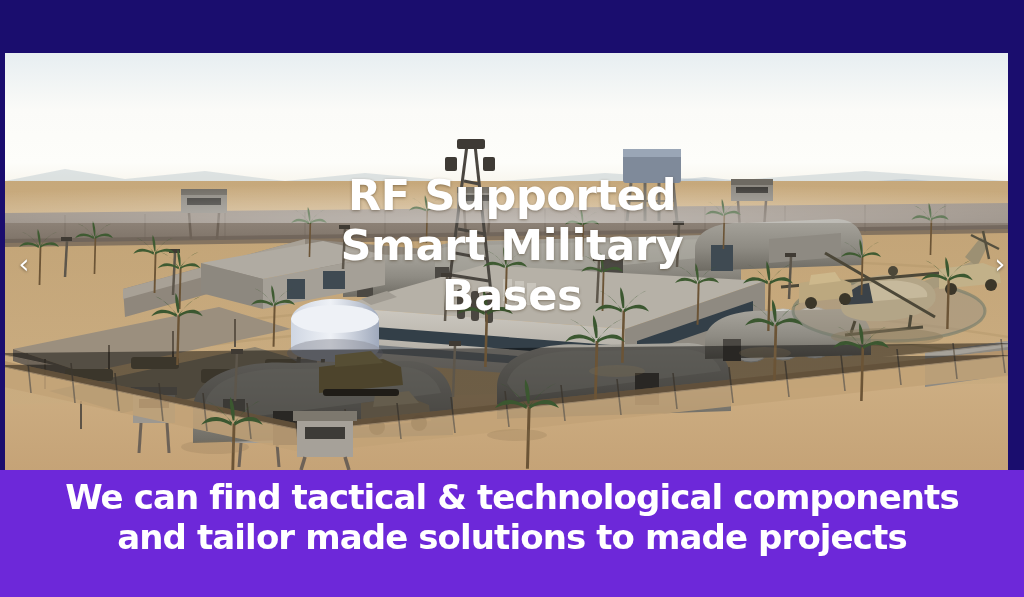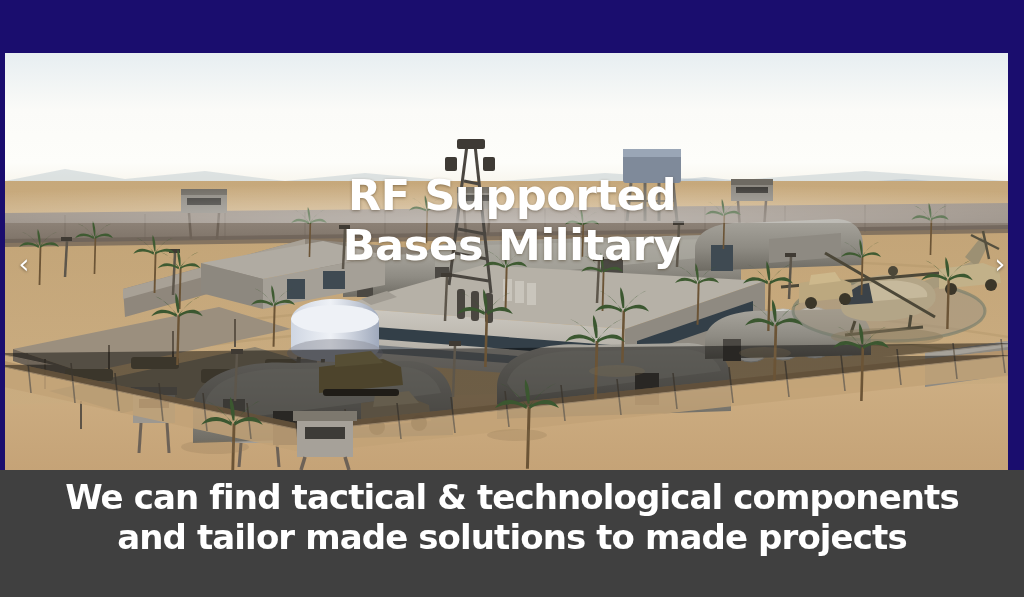--- a/index.html
+++ b/index.html
@@ -551,7 +551,7 @@
 
   <div id="hero-caption">
     <div class="line">RF Supported</div>
-    <div class="line">Bases Military</div>
+    <div class="line">Smart Military</div>
   </div>
 
   <div id="arrow-prev" class="carousel-arrow">‹</div>

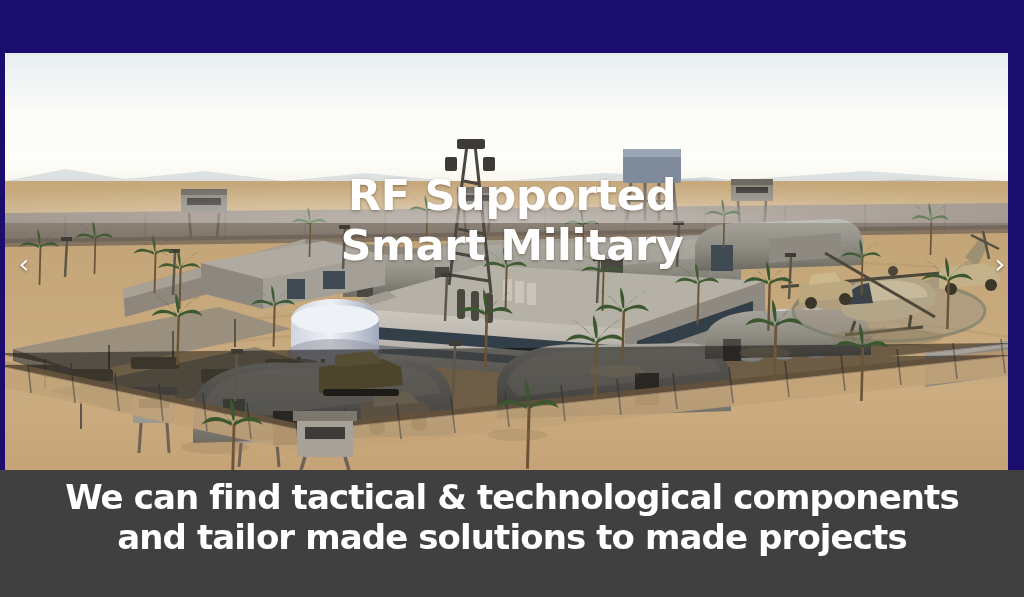--- a/index.html
+++ b/index.html
@@ -552,6 +552,7 @@
   <div id="hero-caption">
     <div class="line">RF Supported</div>
     <div class="line">Smart Military</div>
+    <div class="line">Bases</div>
   </div>
 
   <div id="arrow-prev" class="carousel-arrow">‹</div>

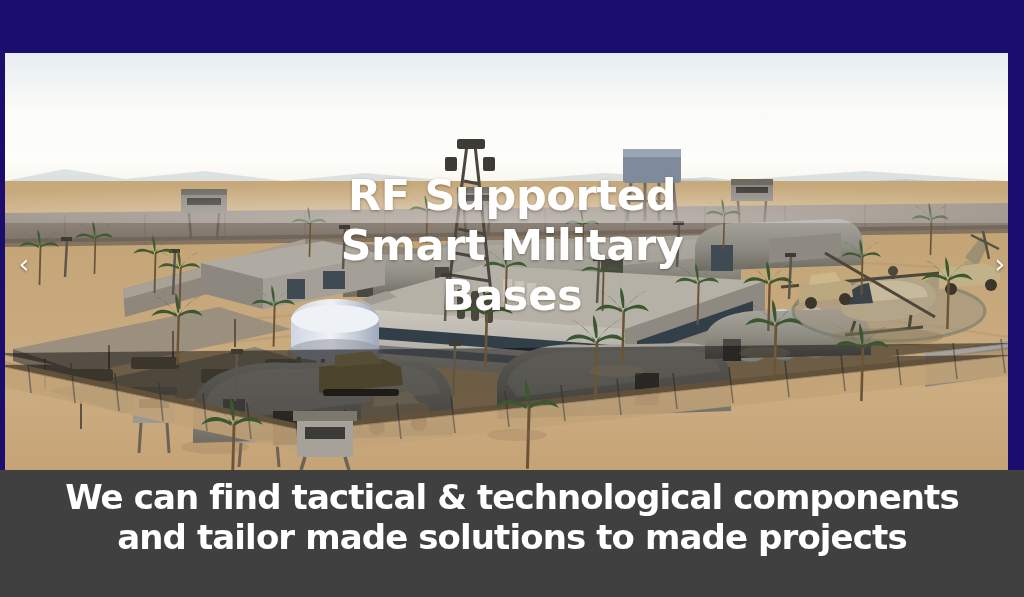--- a/index.html
+++ b/index.html
@@ -51,7 +51,7 @@
   
   #tagline-band {
     position:absolute; left:0; top:470px; width:1024px; height:127px;
-    background:#404040; z-index:4;
+    background:#6d28d9; z-index:4;
     display:flex; flex-direction:column;
     align-items:center; justify-content:flex-start;
     padding-top:7px;

